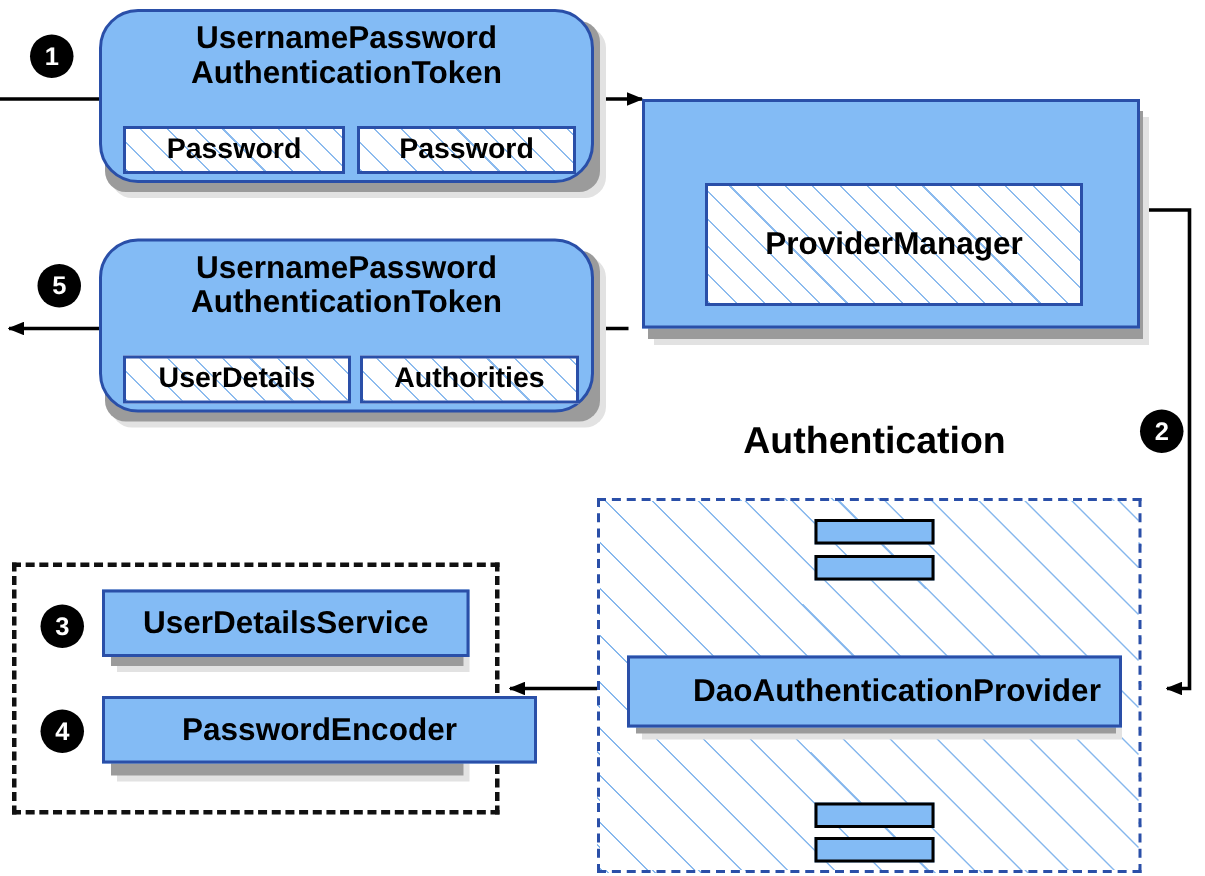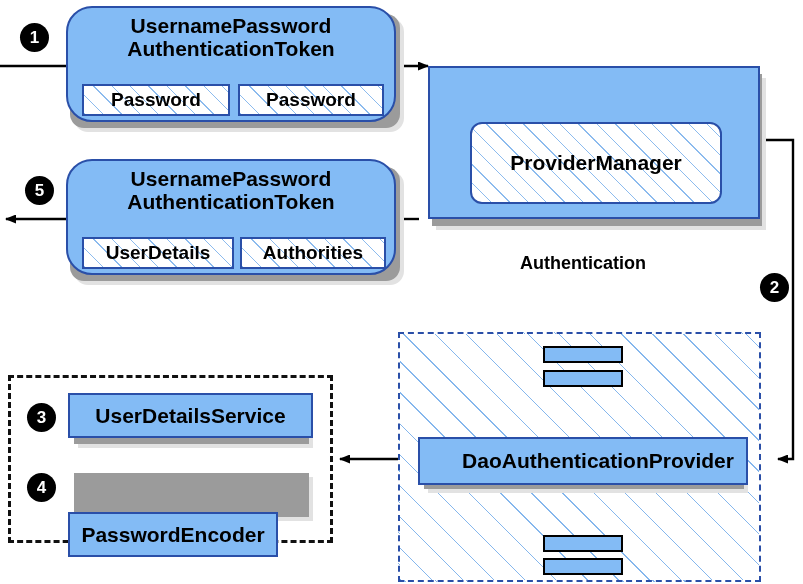--- a/index.html
+++ b/index.html
@@ -102,7 +102,7 @@
 
   <div class="abs bluebox" style="left:428px;top:66px;width:332px;height:153px;">
 
-    <div class="abs hatchbox" style="left:40px;top:54px;width:252px;height:82px;border-radius:12px;">
+    <div class="abs hatchbox" style="left:40px;top:54px;width:252px;height:82px;">
       <div class="boxlabel" style="top:28px;font-size:21px;">ProviderManager</div>
     </div>
   </div>

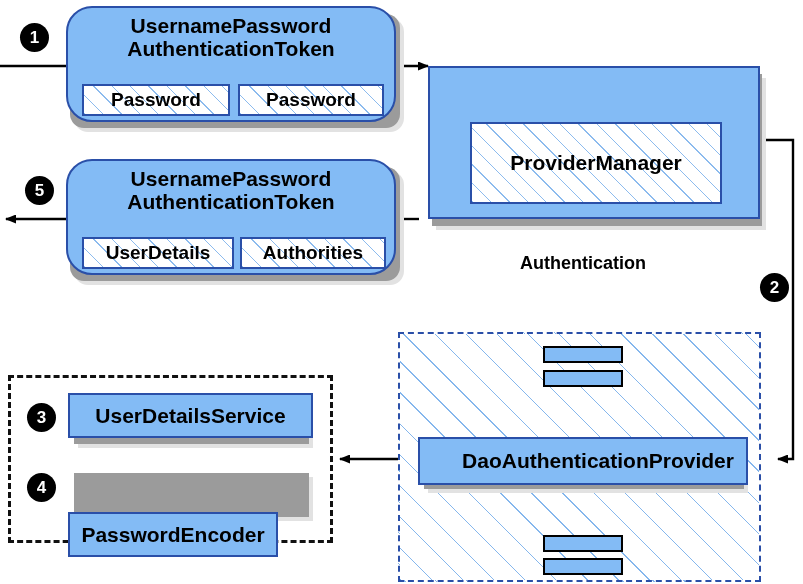--- a/index.html
+++ b/index.html
@@ -124,7 +124,7 @@
 
   <div class="abs badge" style="left:26px;top:177px;width:27px;height:27px;">5</div>
 
-  <div class="caption" style="left:470px;top:254px;width:226px;font-size:18px;">
+  <div class="caption" style="left:470px;top:281px;width:226px;font-size:25px;">
     <div>Authentication</div>
   </div>
 

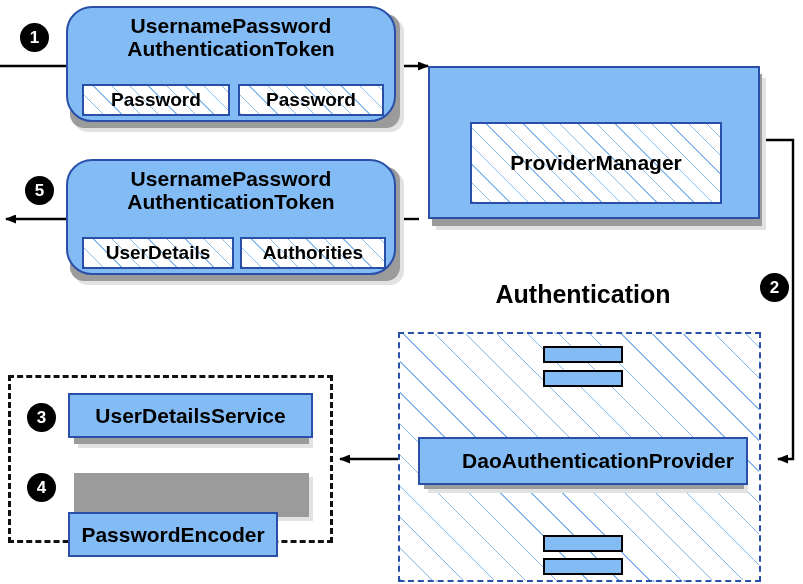--- a/index.html
+++ b/index.html
@@ -156,7 +156,7 @@
 
   <div class="abs sh-light" style="left:78px;top:477px;width:235px;height:44px;"></div>
   <div class="abs sh-dark" style="left:74px;top:473px;width:235px;height:44px;"></div>
-  <div class="abs bluebox" style="left:68px;top:464px;width:210px;height:45px;margin-top:48px;">
+  <div class="abs bluebox" style="left:68px;top:464px;width:290px;height:45px;">
     <div class="boxlabel" style="top:10px;font-size:21px;">PasswordEncoder</div>
   </div>
   <div class="abs badge" style="left:28px;top:474px;width:27px;height:27px;">4</div>

